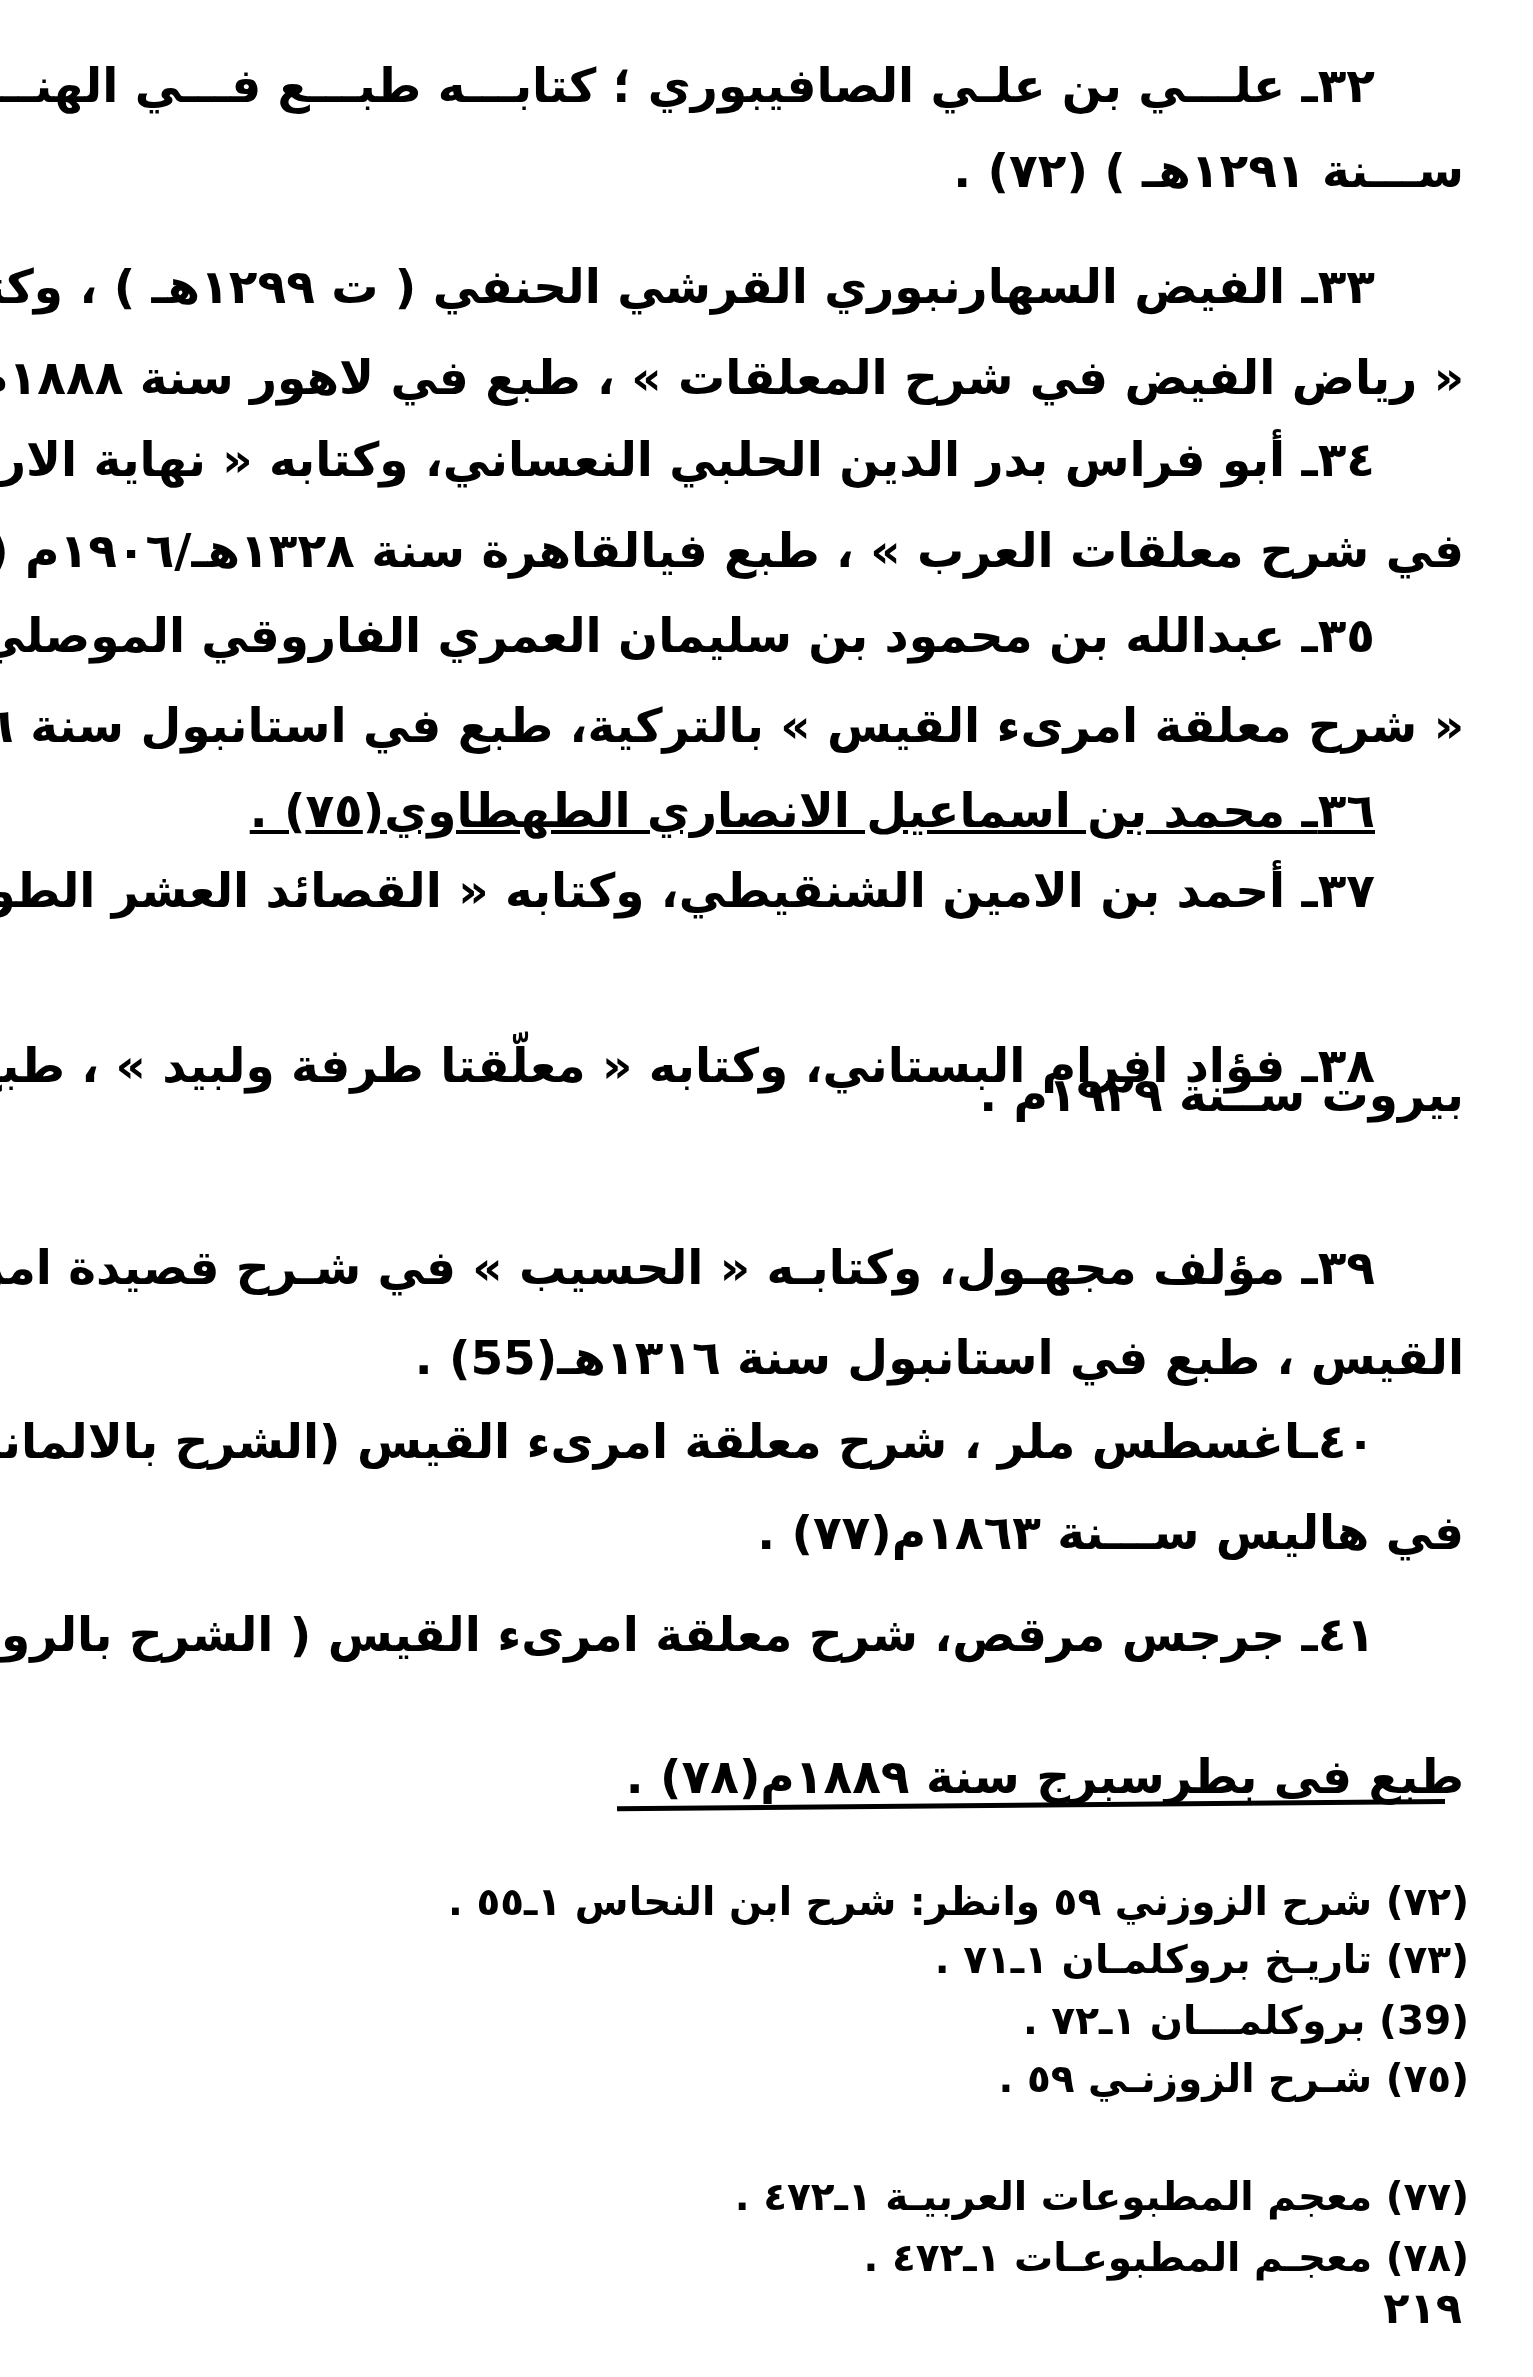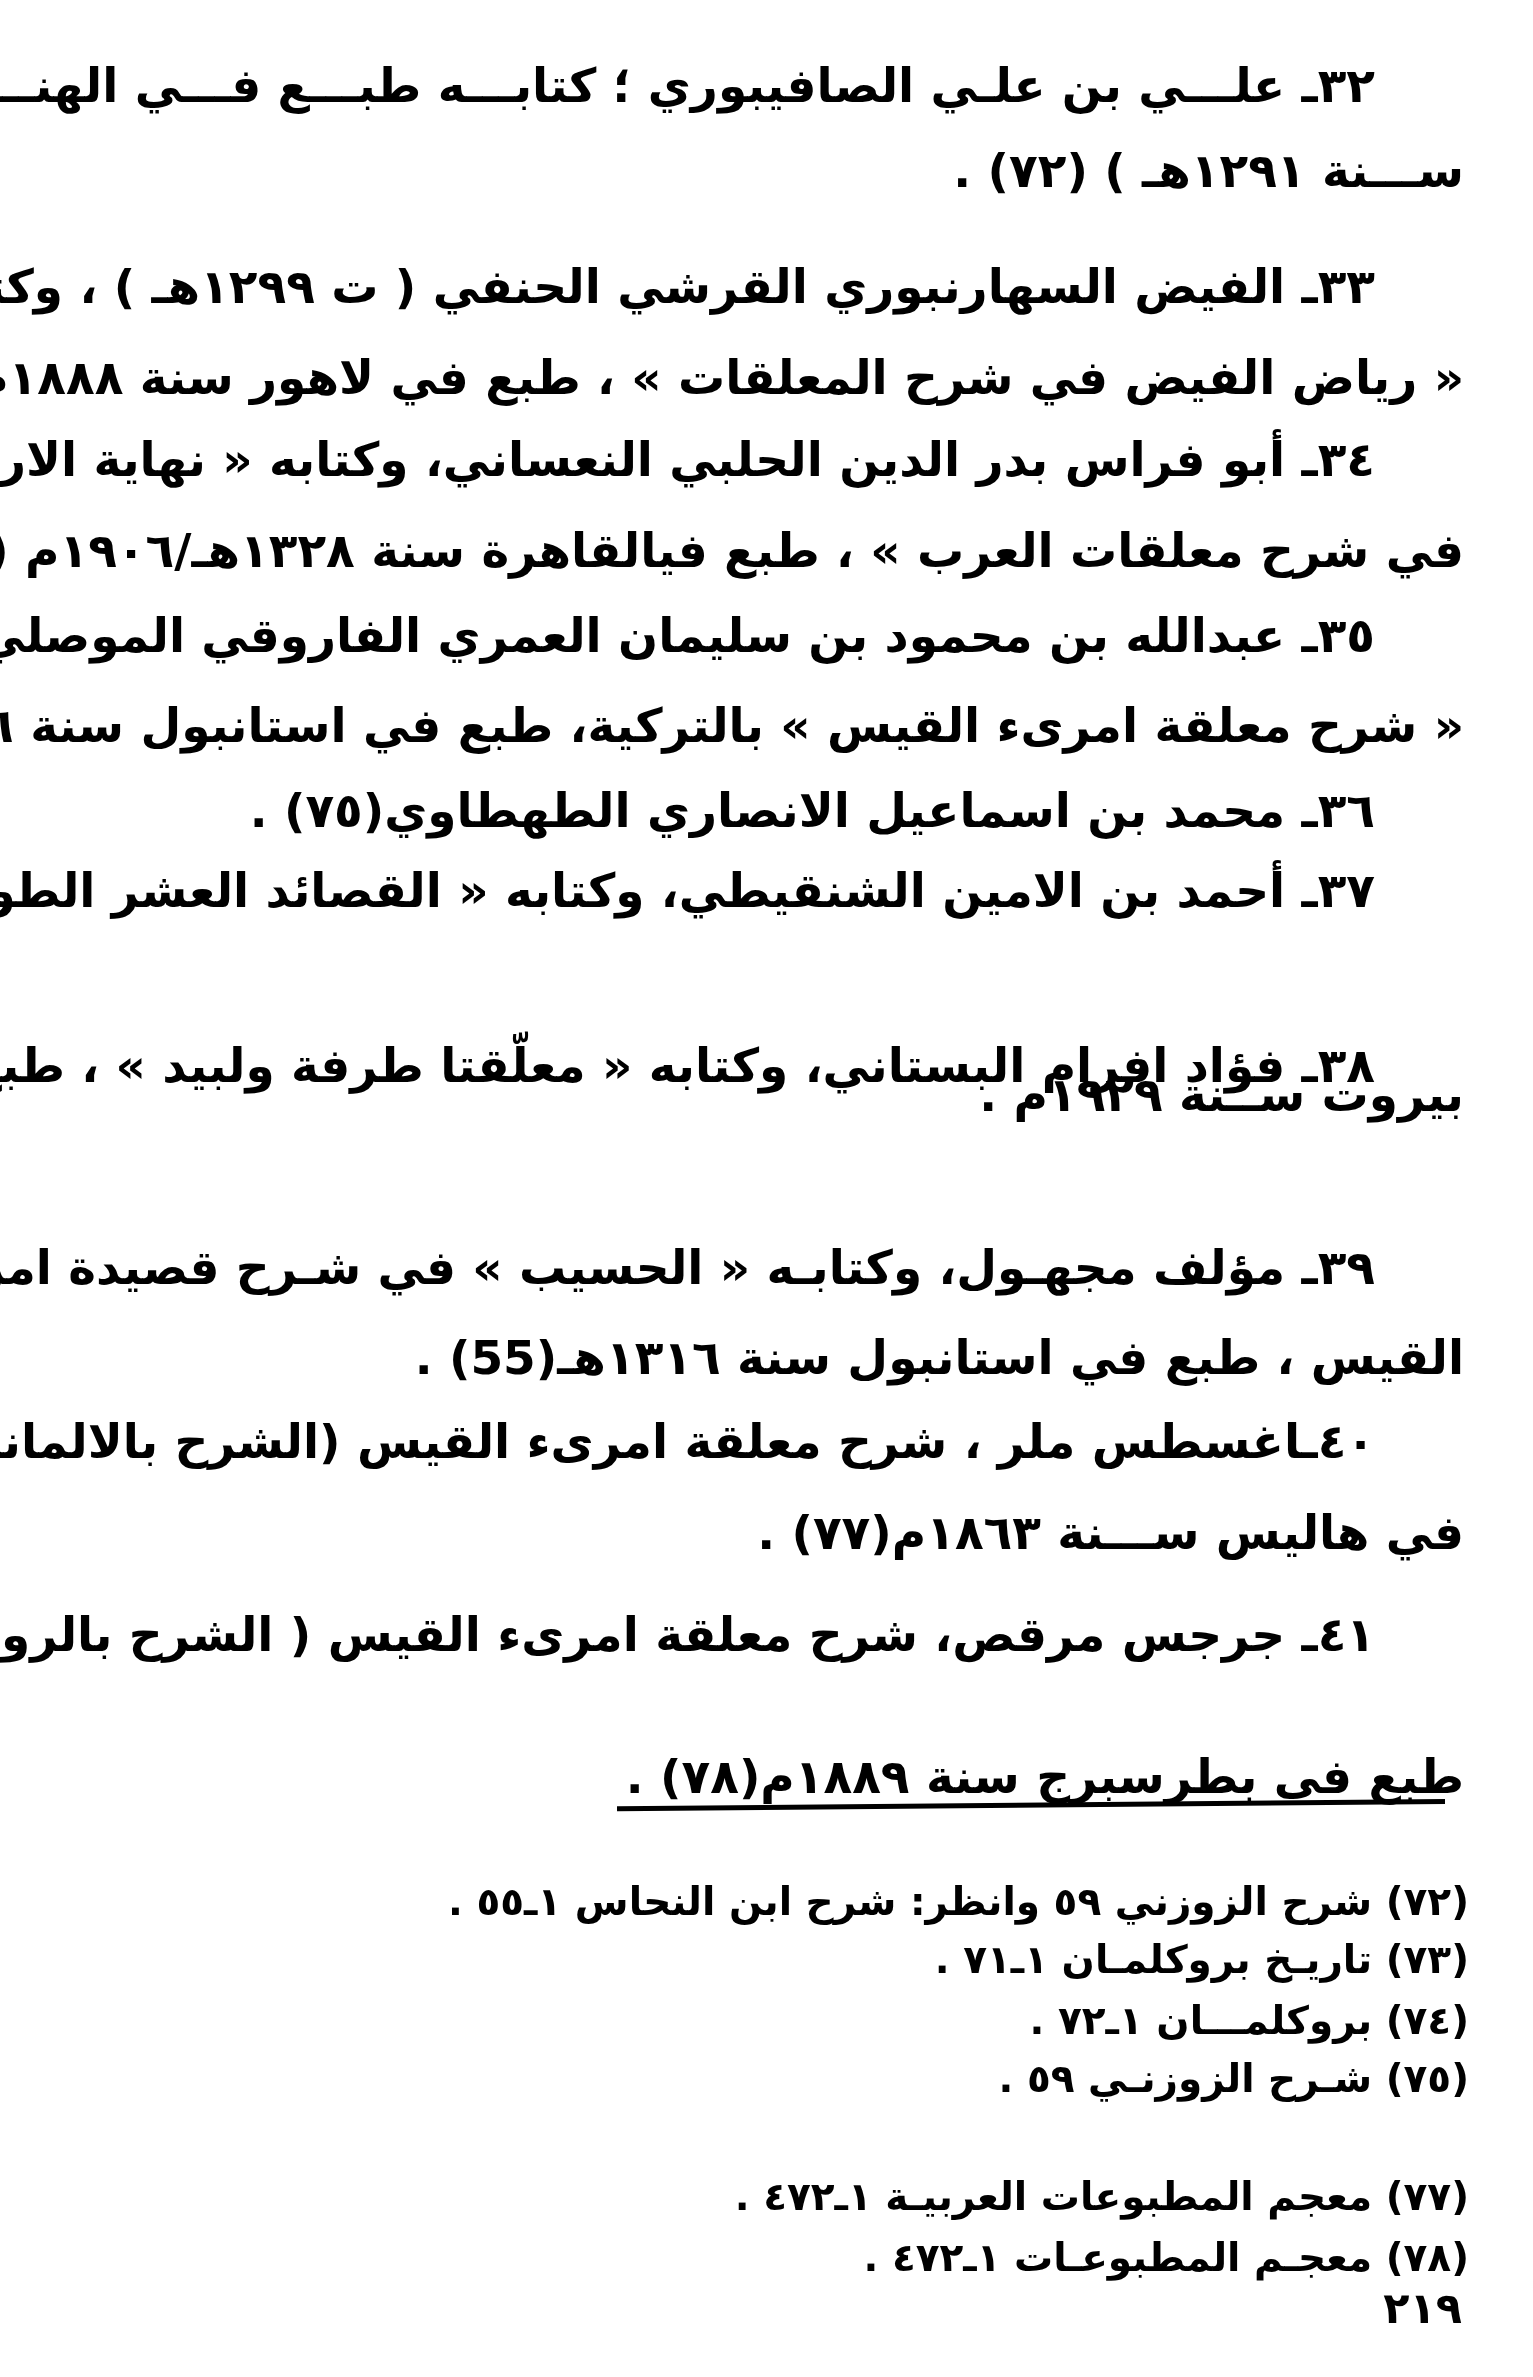--- a/index.html
+++ b/index.html
@@ -101,7 +101,7 @@
   <div class="line first" style="top:602px;">٣٥ـ عبدالله بن محمود بن سليمان العمري الفاروقي الموصلي، وكتابه</div>
   <div class="line cont" style="top:692px;">« شرح معلقة امرىء القيس » بالتركية، طبع في استانبول سنة ١٩١٦م .</div>
 
-  <div class="line first last" style="top:777px;">٣٦ـ محمد بن اسماعيل الانصاري الطهطاوي(٧٥) .</div>
+  <div class="line first last" style="top:777px;text-decoration:underline;">٣٦ـ محمد بن اسماعيل الانصاري الطهطاوي(٧٥) .</div>
 
   <div class="line first" style="top:857px;">٣٧ـ أحمد بن الامين الشنقيطي، وكتابه « القصائد العشر الطوال » ،</div>
 

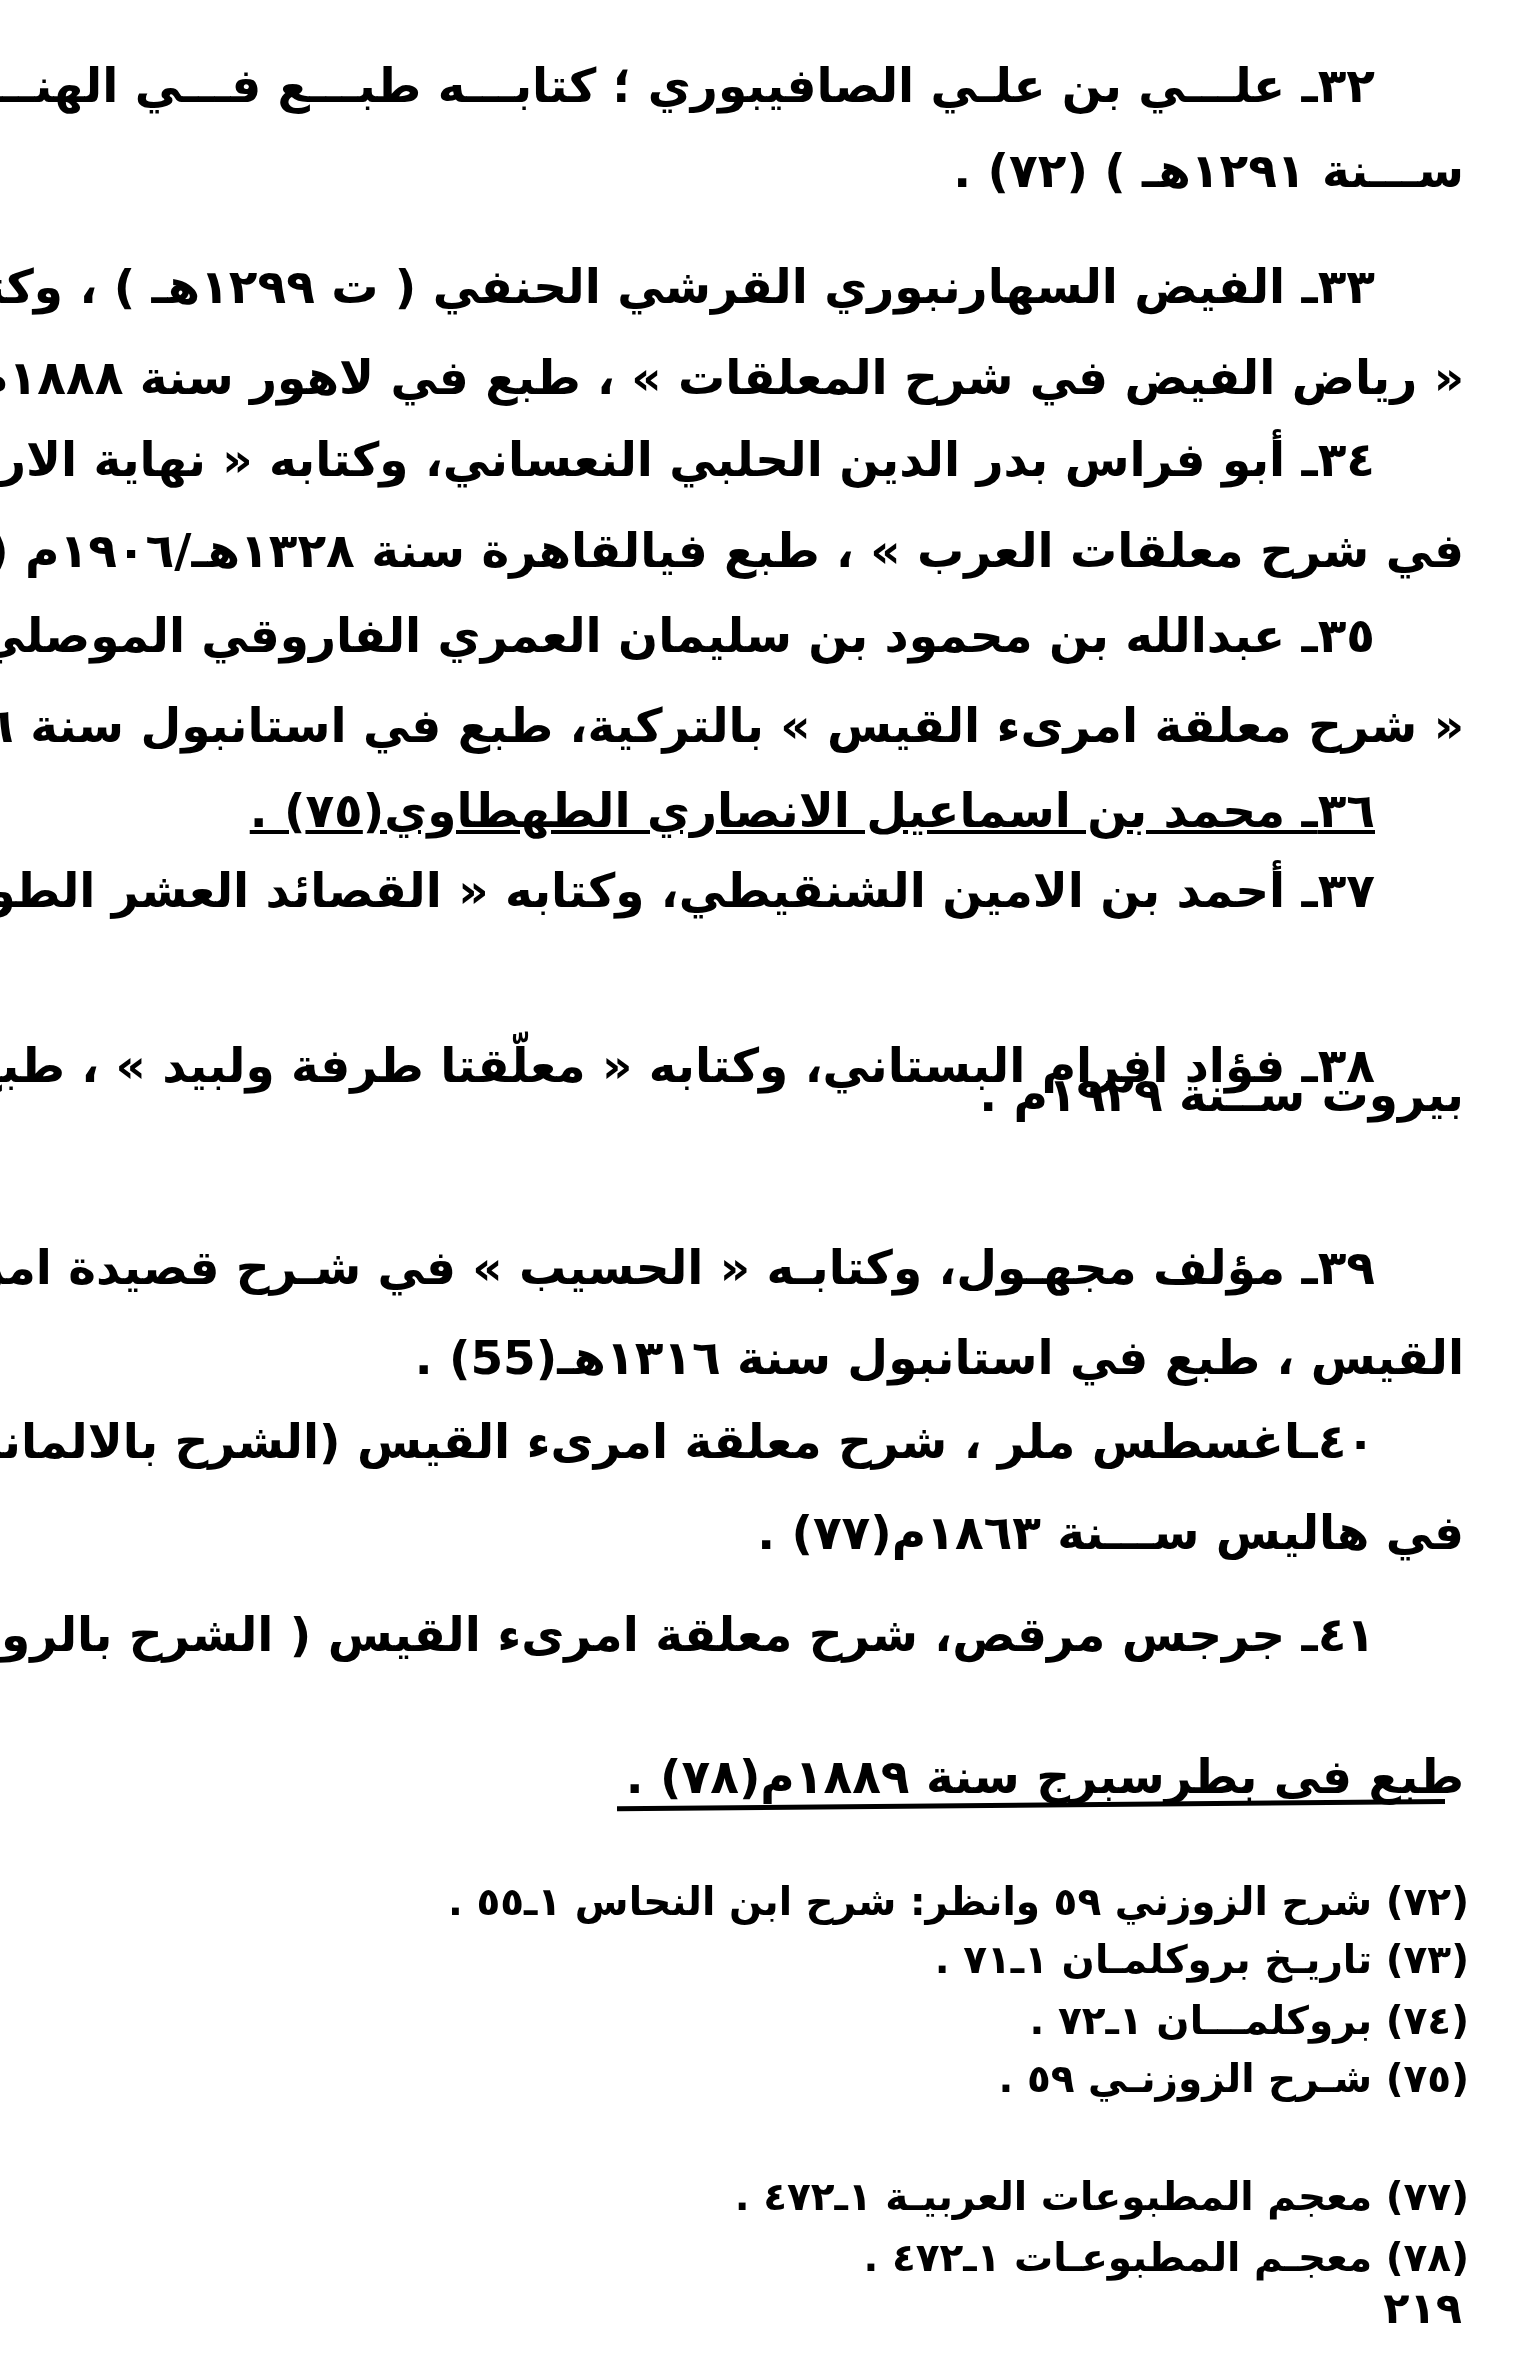--- a/index.html
+++ b/index.html
@@ -121,7 +121,7 @@
 
   <div class="fn" style="top:1826px;">(٧٢) شرح الزوزني ٥٩ وانظر: شرح ابن النحاس ١ـ٥٥ .</div>
   <div class="fn" style="top:1884px;">(٧٣) تاريـخ بروكلمـان ١ـ٧١ .</div>
-  <div class="fn" style="top:1945px;">(٧٤) بروكلمـــان ١ـ٧٢ .</div>
+  <div class="fn" style="top:1945px;">(39) بروكلمـــان ١ـ٧٢ .</div>
   <div class="fn" style="top:2003px;">(٧٥) شـرح الزوزنـي ٥٩ .</div>
   <div class="fn" style="top:2121px;">(٧٧) معجم المطبوعات العربيـة ١ـ٤٧٢ .</div>
   <div class="fn" style="top:2182px;">(٧٨) معجـم المطبوعـات ١ـ٤٧٢ .</div>

